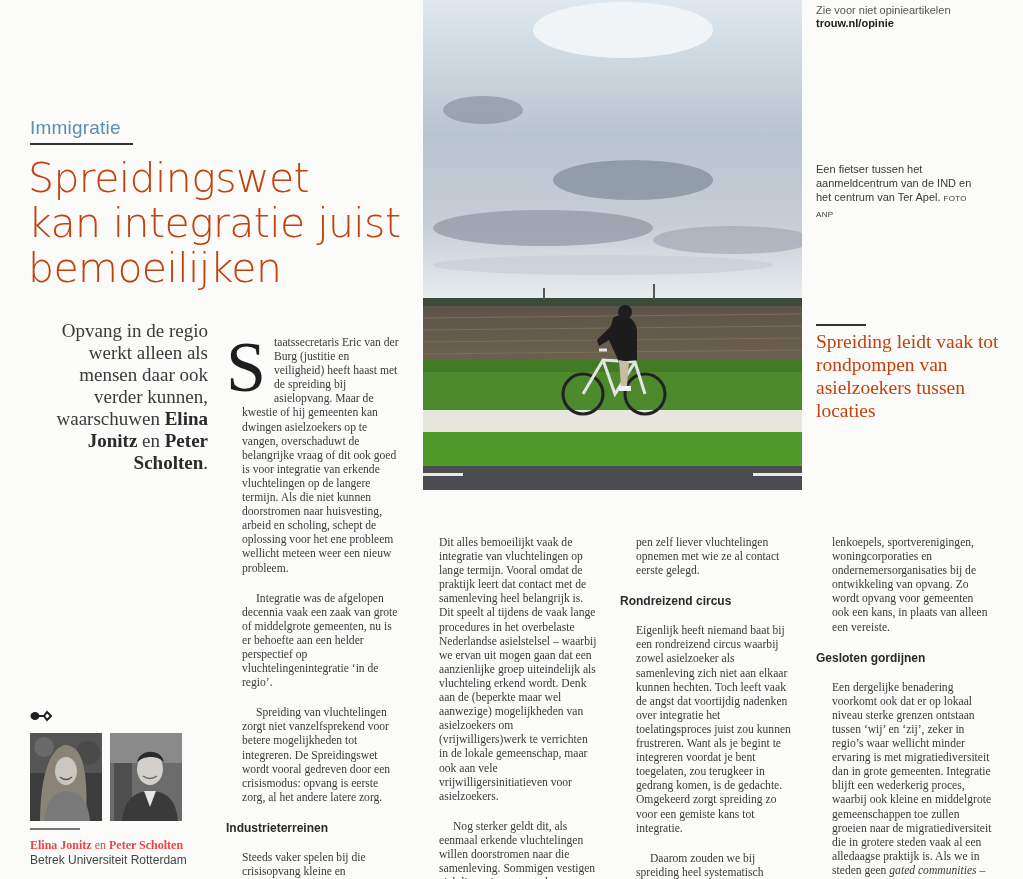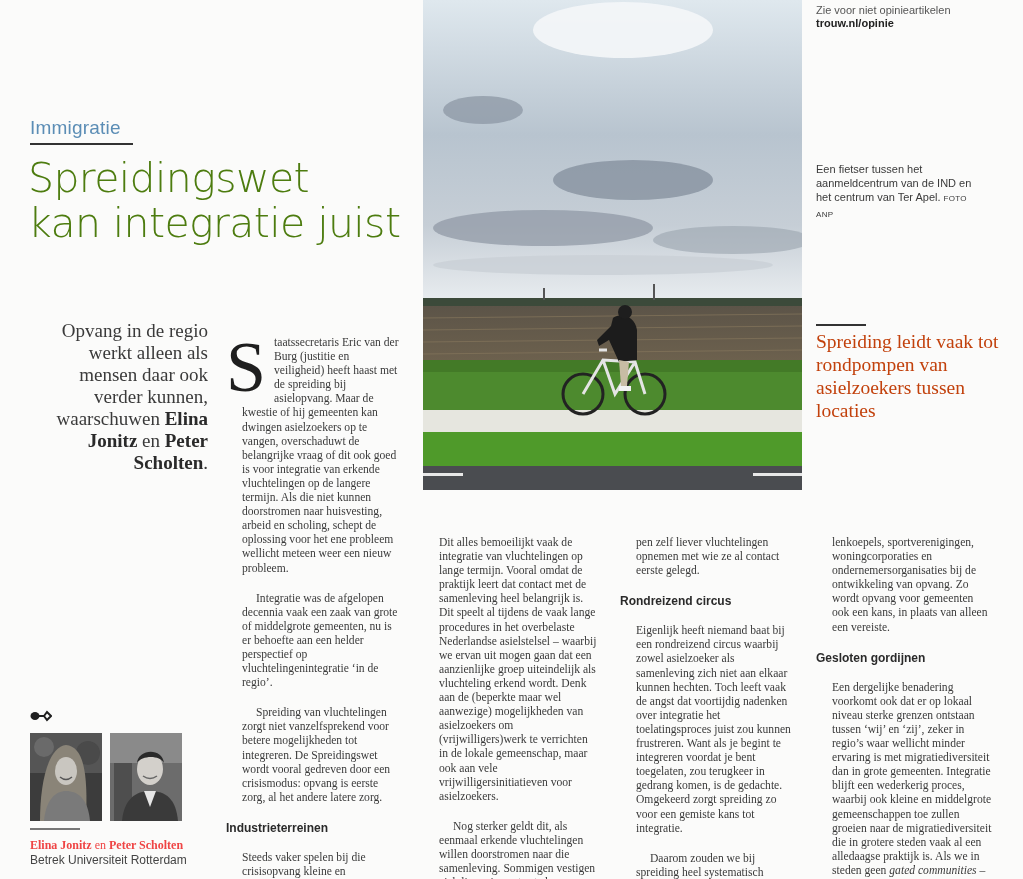--- a/index.html
+++ b/index.html
@@ -11,7 +11,7 @@
   
   .kicker { left: 30px; top: 117px; font-family: "Liberation Sans", sans-serif; font-size: 19px; color: #5b8db5; font-weight: 300; letter-spacing: 0.2px; }
   .kicker-rule { left: 30px; top: 143px; width: 103px; height: 2px; background: #333; }
-  .headline { left: 28px; top: 156px; width: 390px; font-family: "DejaVu Sans", sans-serif; font-weight: 200; font-size: 41px; line-height: 45px; color: #4d7c0f; letter-spacing: -0.6px; }
+  .headline { left: 28px; top: 156px; width: 390px; font-family: "DejaVu Sans", sans-serif; font-weight: 200; font-size: 41px; line-height: 45px; color: #c2410c; letter-spacing: -0.6px; }
 
   
   .intro { left: 30px; top: 320px; width: 178px; font-family: "Liberation Serif", serif; font-size: 19px; line-height: 22px; color: #3a3a3a; text-align: right; }

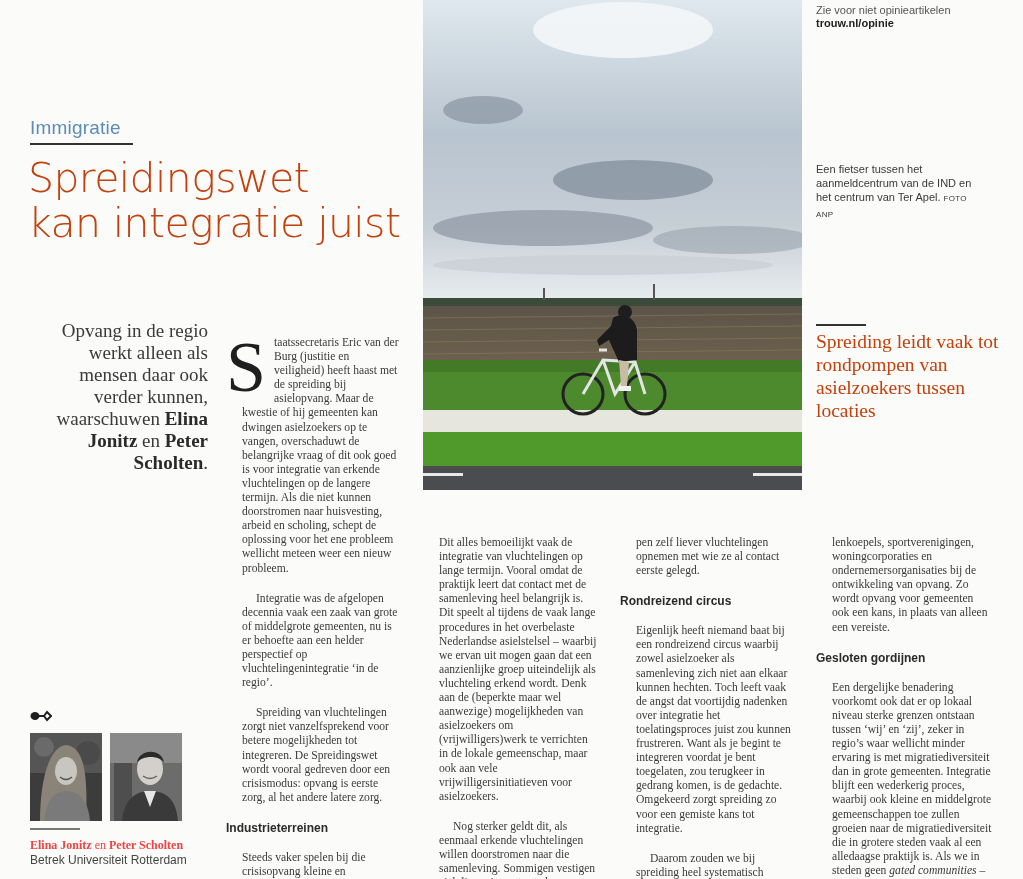--- a/index.html
+++ b/index.html
@@ -60,6 +60,7 @@
 <h1 class="abs headline">
   <span>Spreidingswet</span><br>
   <span>kan integratie juist</span><br>
+  <span>bemoeilijken</span>
 </h1>
 
 <div class="abs intro">

